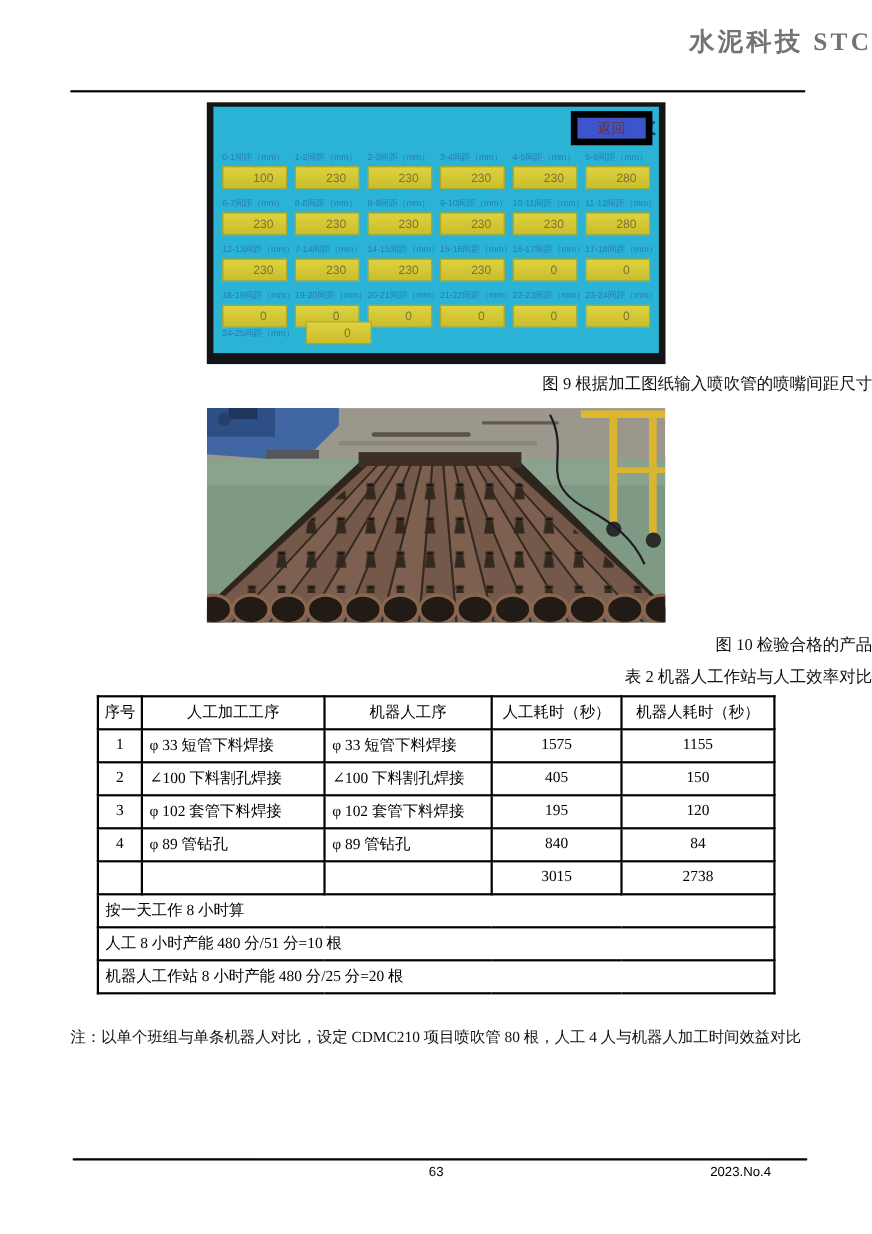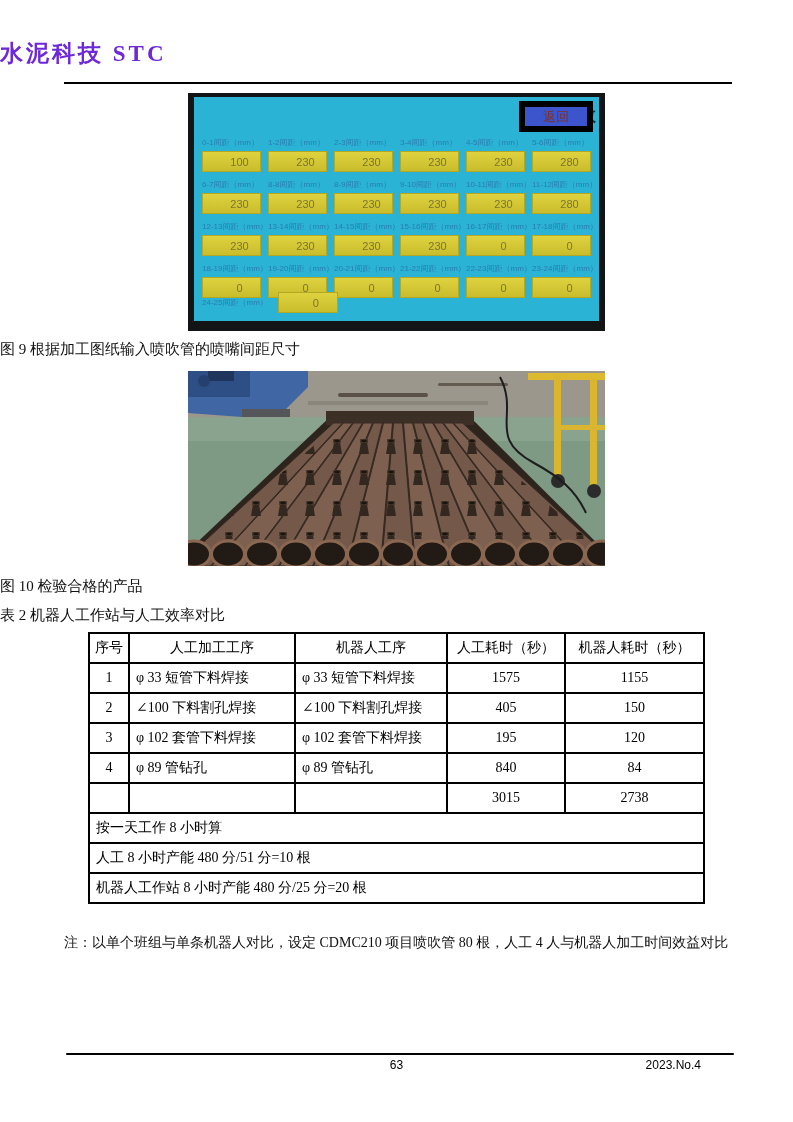--- a/index.html
+++ b/index.html
@@ -14,9 +14,9 @@
   }
   
   .hdr-title {
-    position: absolute; top: 38px; left: 0; width: 100%;
-    text-align: left; font-size: 23px; font-weight: 700;
-    letter-spacing: 3px; color: #6d28d9;
+    position: absolute; top: 22px; left: 0; width: 100%;
+    text-align: right; font-size: 23px; font-weight: 700;
+    letter-spacing: 3px; color: #737373;
   }
   .hdr-rule {
     position: absolute; top: 82px; left: 64px; width: 668px; height: 2px;

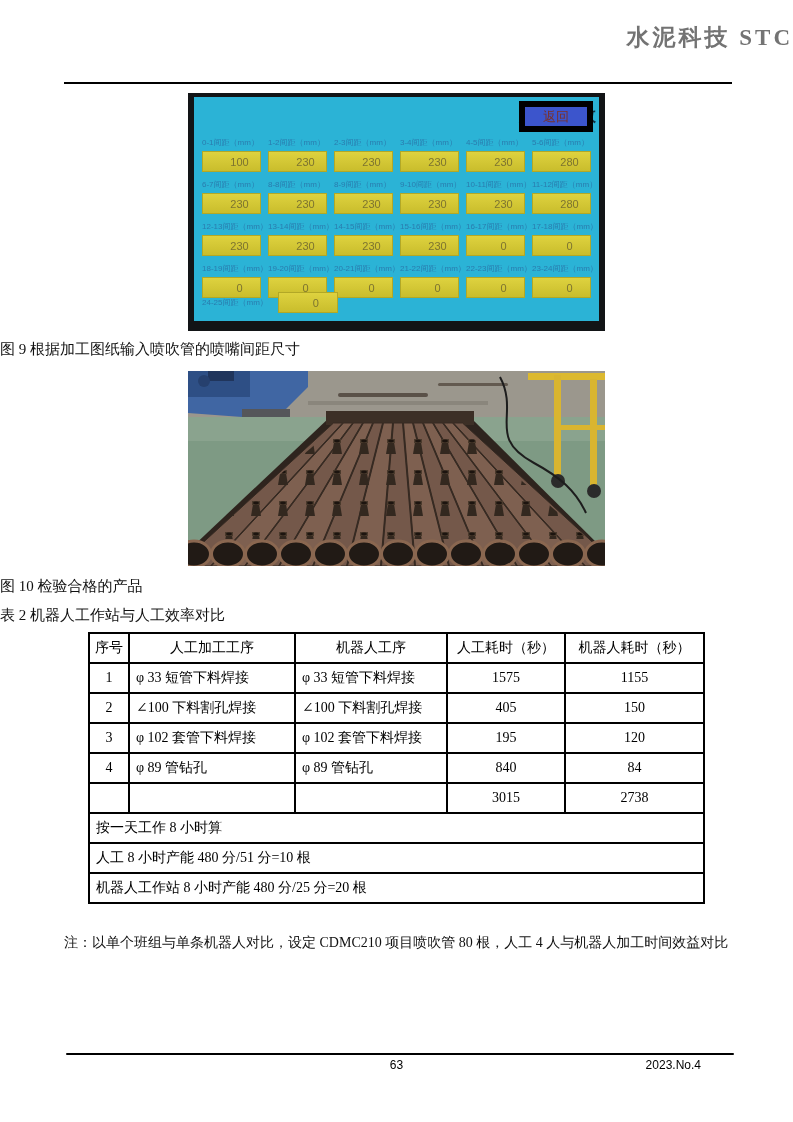--- a/index.html
+++ b/index.html
@@ -182,7 +182,7 @@
             <div class="hmi-btn">230</div>
           </div>
         <div class="hmi-cell">
-            <div class="hmi-label">13-14间距（mm）</div>
+            <div class="hmi-label">7-14间距（mm）</div>
             <div class="hmi-btn">230</div>
           </div>
         <div class="hmi-cell">

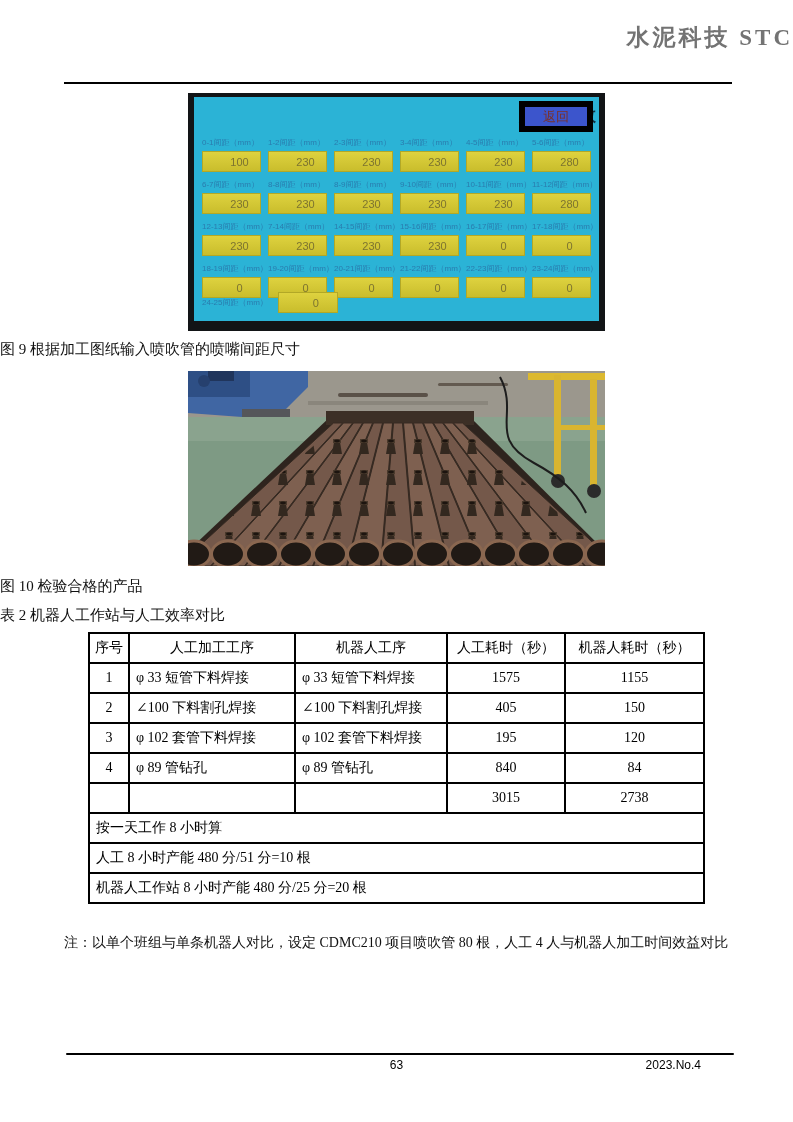--- a/index.html
+++ b/index.html
@@ -74,7 +74,7 @@
   
   .caption {
     position: absolute; left: 0; width: 100%;
-    text-align: left; font-size: 15px; color: #111;
+    text-align: right; font-size: 15px; color: #111;
   }
   
   .photo {

